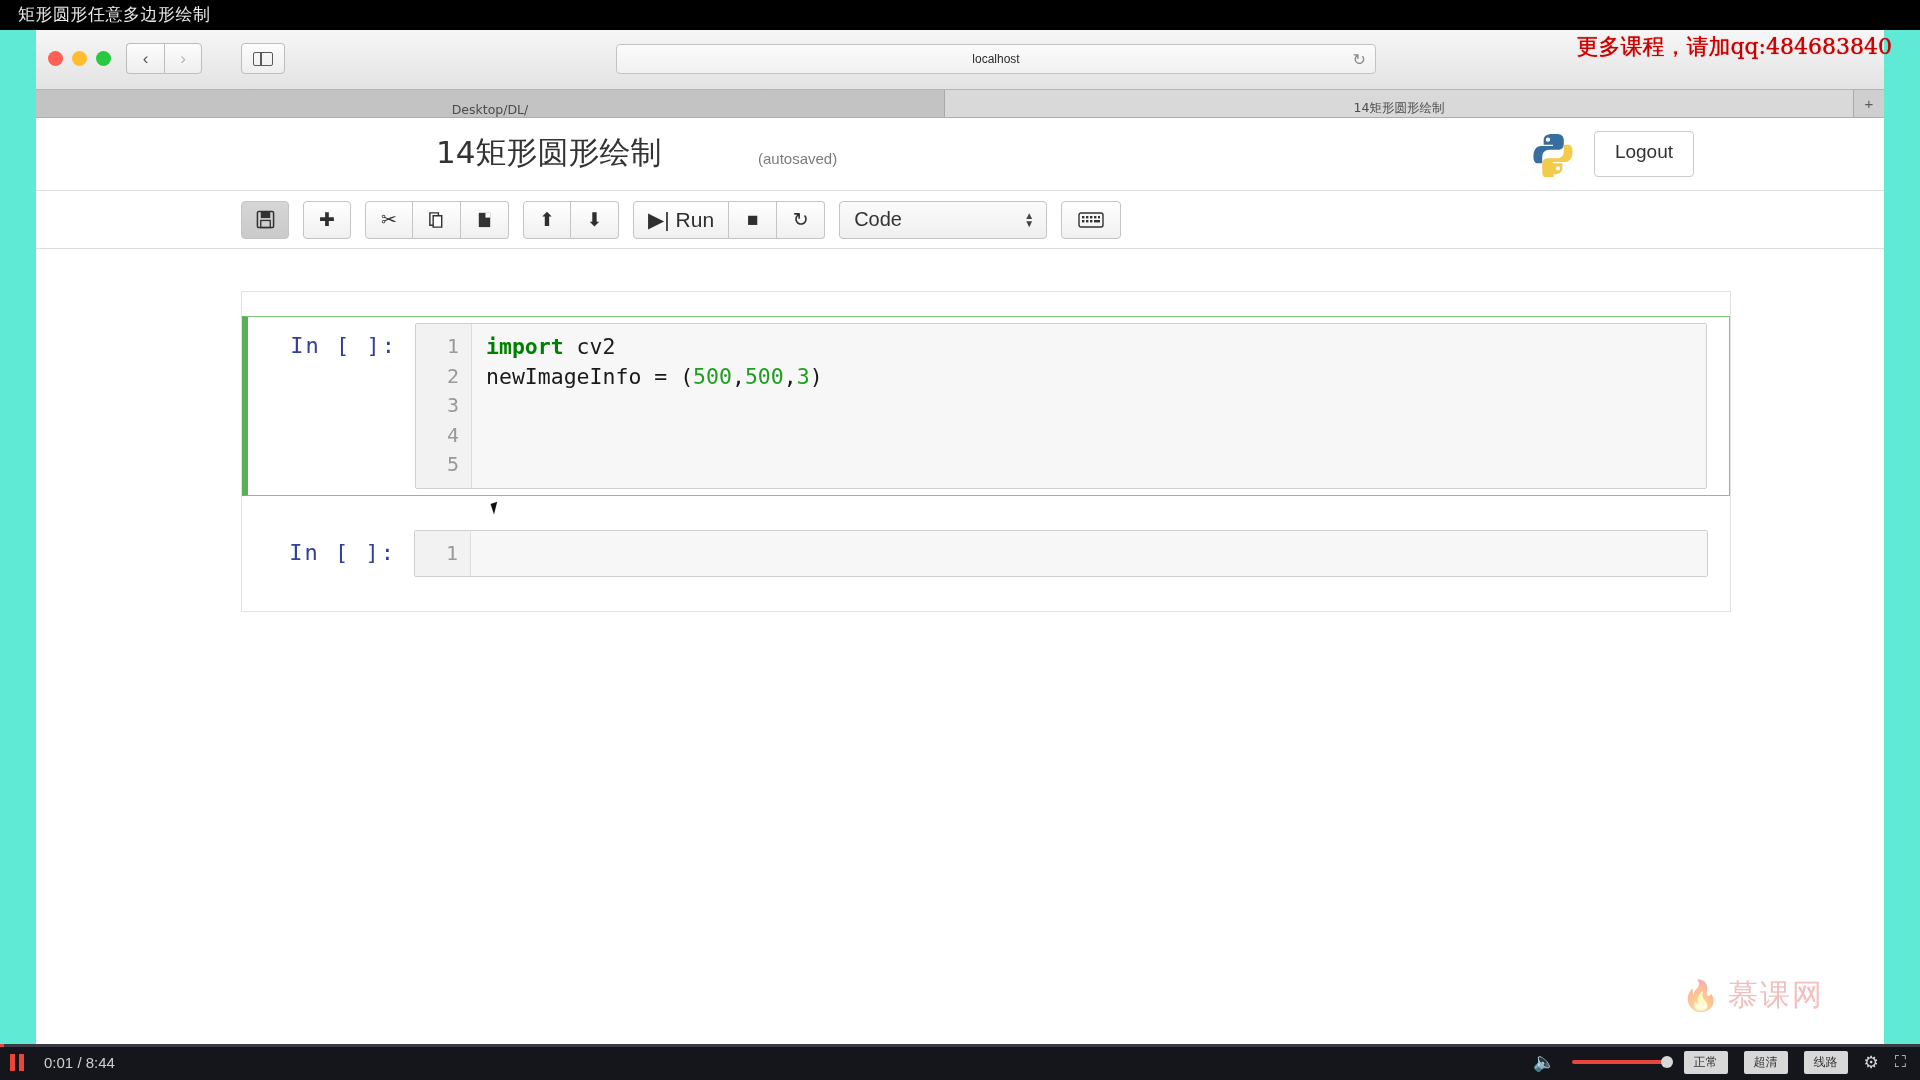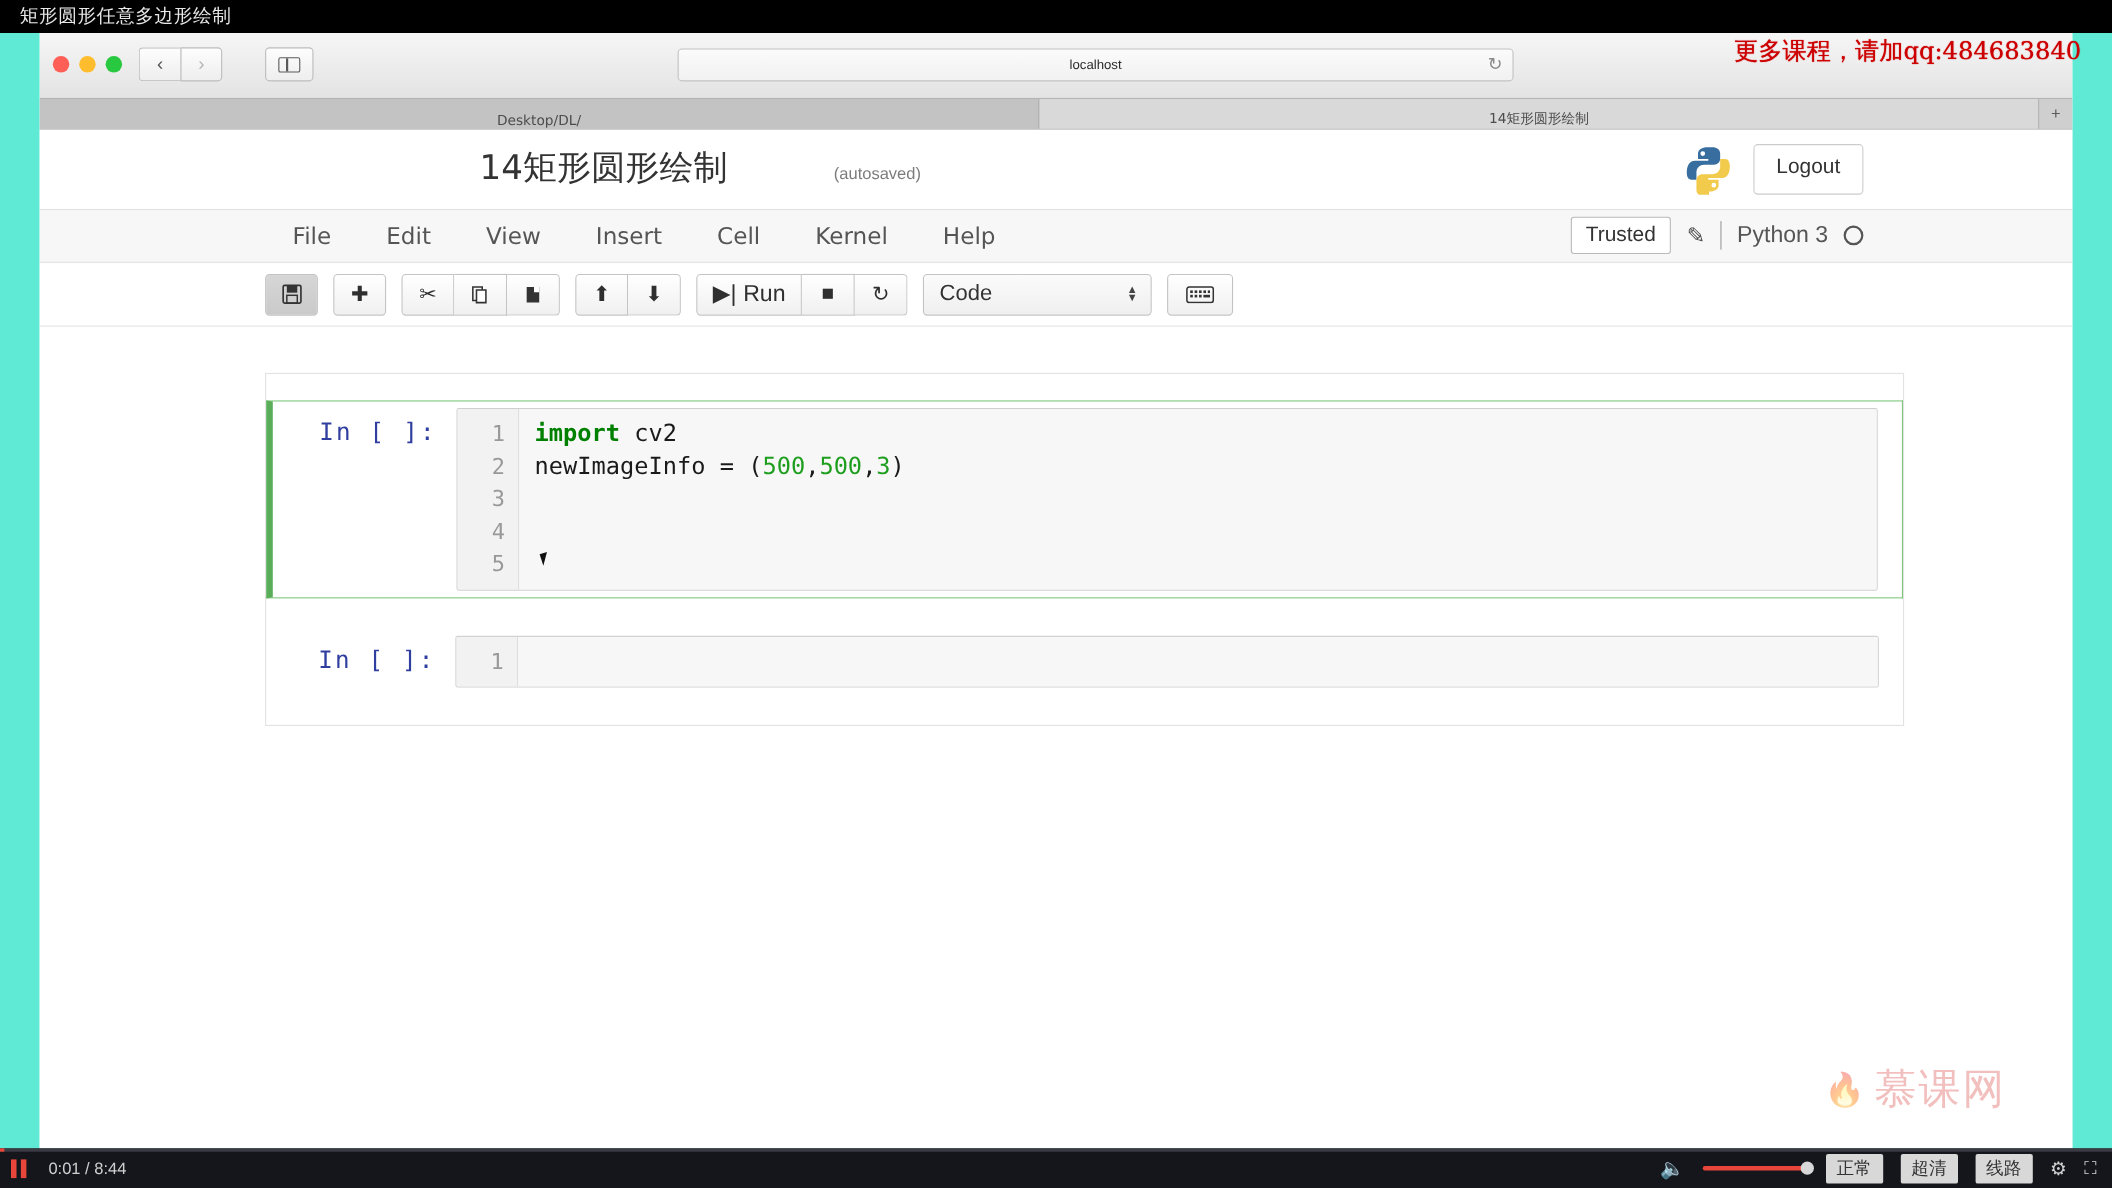--- a/index.html
+++ b/index.html
@@ -318,23 +318,6 @@
         </div>
       </div>
 
-      <div class="jp-menubar">
-        <div class="menu-item">File</div>
-        <div class="menu-item">Edit</div>
-        <div class="menu-item">View</div>
-        <div class="menu-item">Insert</div>
-        <div class="menu-item">Cell</div>
-        <div class="menu-item">Kernel</div>
-        <div class="menu-item">Help</div>
-
-        <div class="jp-menubar-right">
-          <div class="trusted-box">Trusted</div>
-          <span class="pencil-icon">✎</span>
-          <span class="vert-div"></span>
-          <span class="kernel-name">Python 3</span>
-          <span class="kernel-circle"></span>
-        </div>
-      </div>
 
       <div class="jp-toolbar">
         <div class="tb-group">

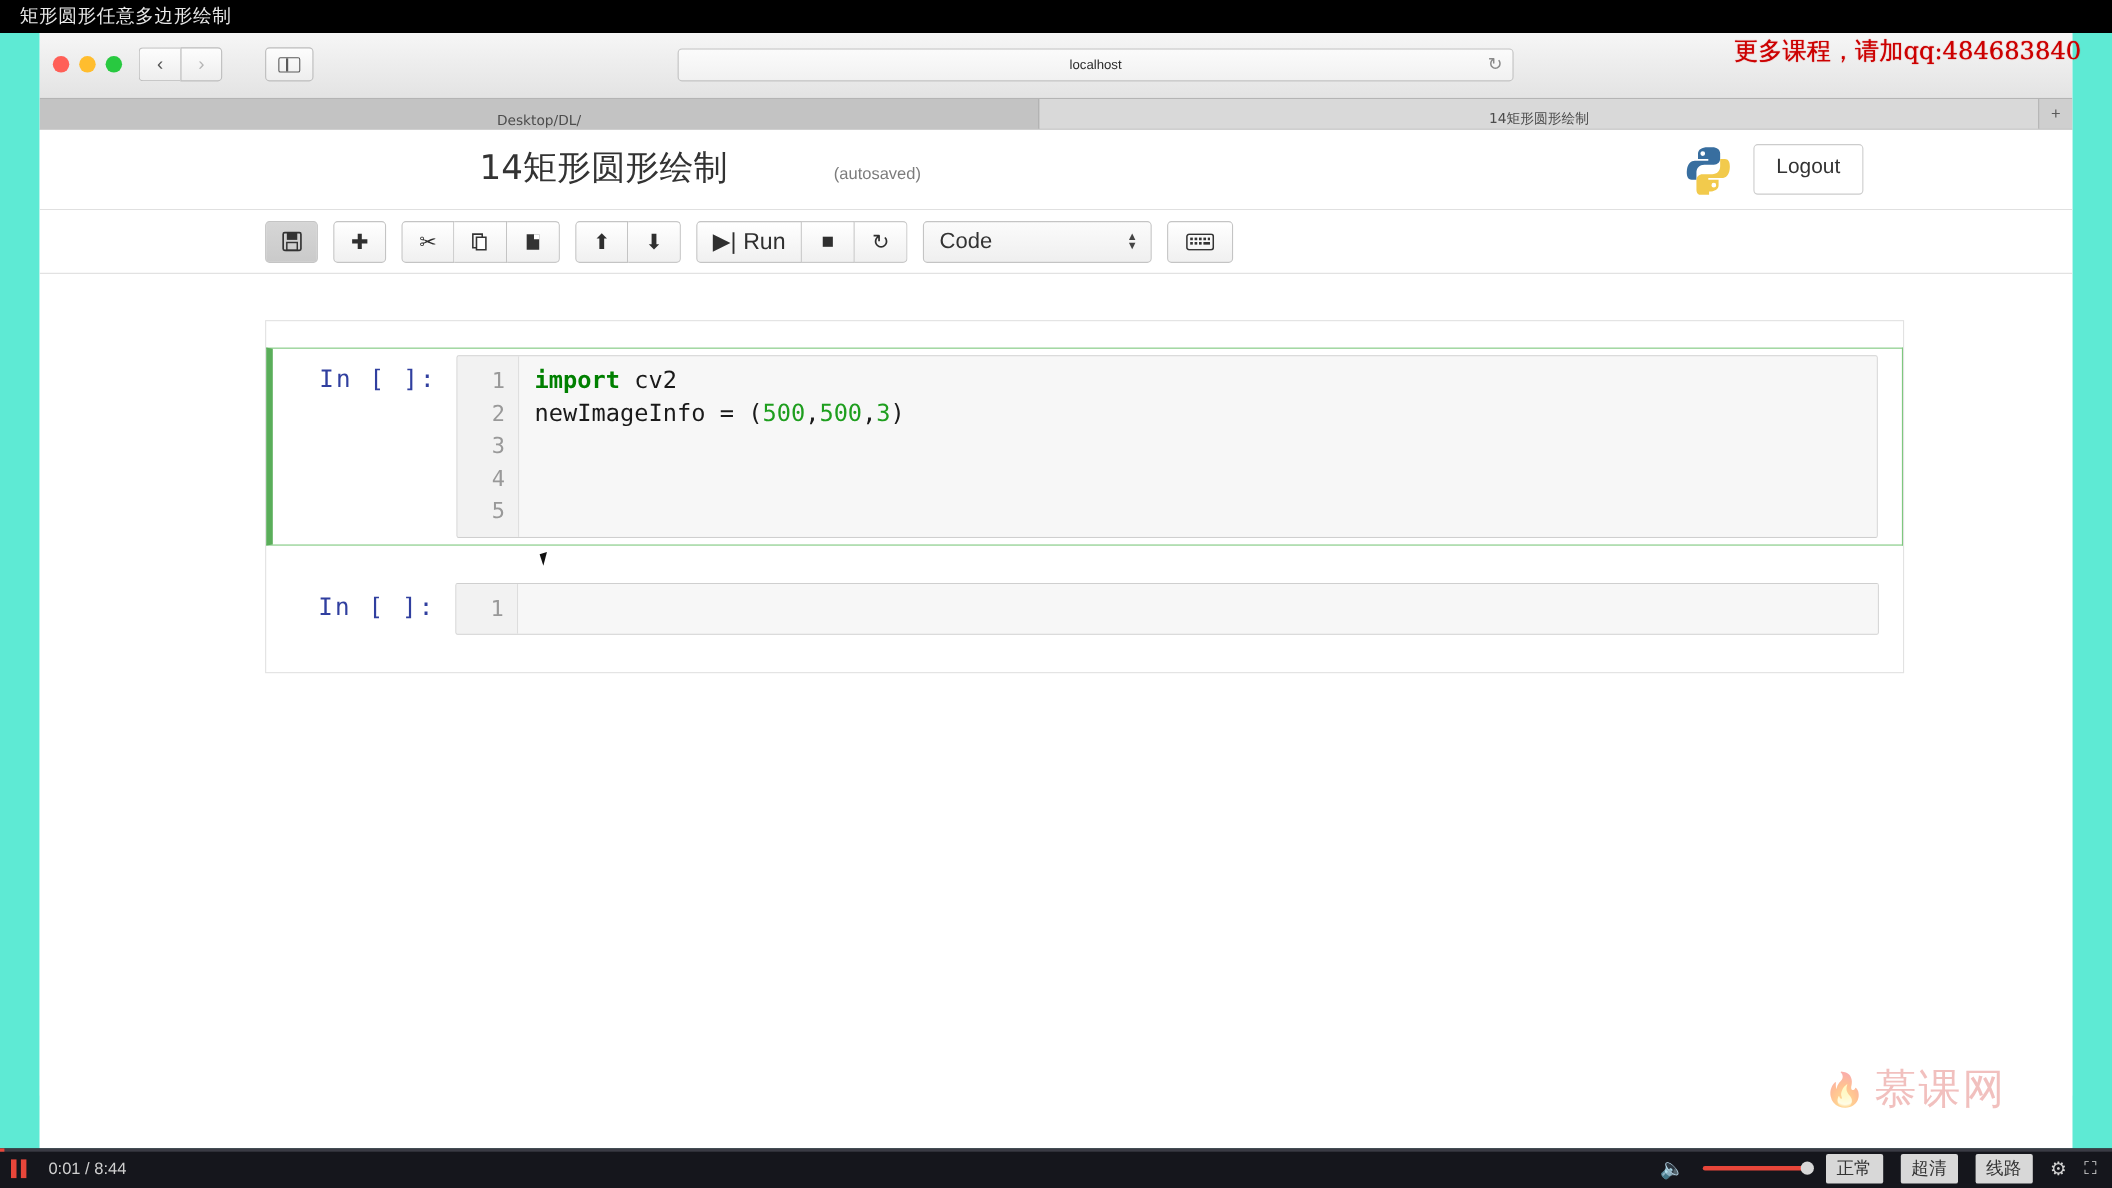--- a/index.html
+++ b/index.html
@@ -222,7 +222,7 @@
     display: flex; align-items: center; gap: 8px; opacity: .42;
   }
   .wm-flame { font-size: 30px; color: #e8534f; }
-  .wm-text { font-size: 38px; color: #e06a66; font-family: "DejaVu Sans", sans-serif; letter-spacing: 2px; }
+  .wm-text { font-size: 30px; color: #e06a66; font-family: "DejaVu Sans", sans-serif; letter-spacing: 2px; }
 
   
   .ad-text {

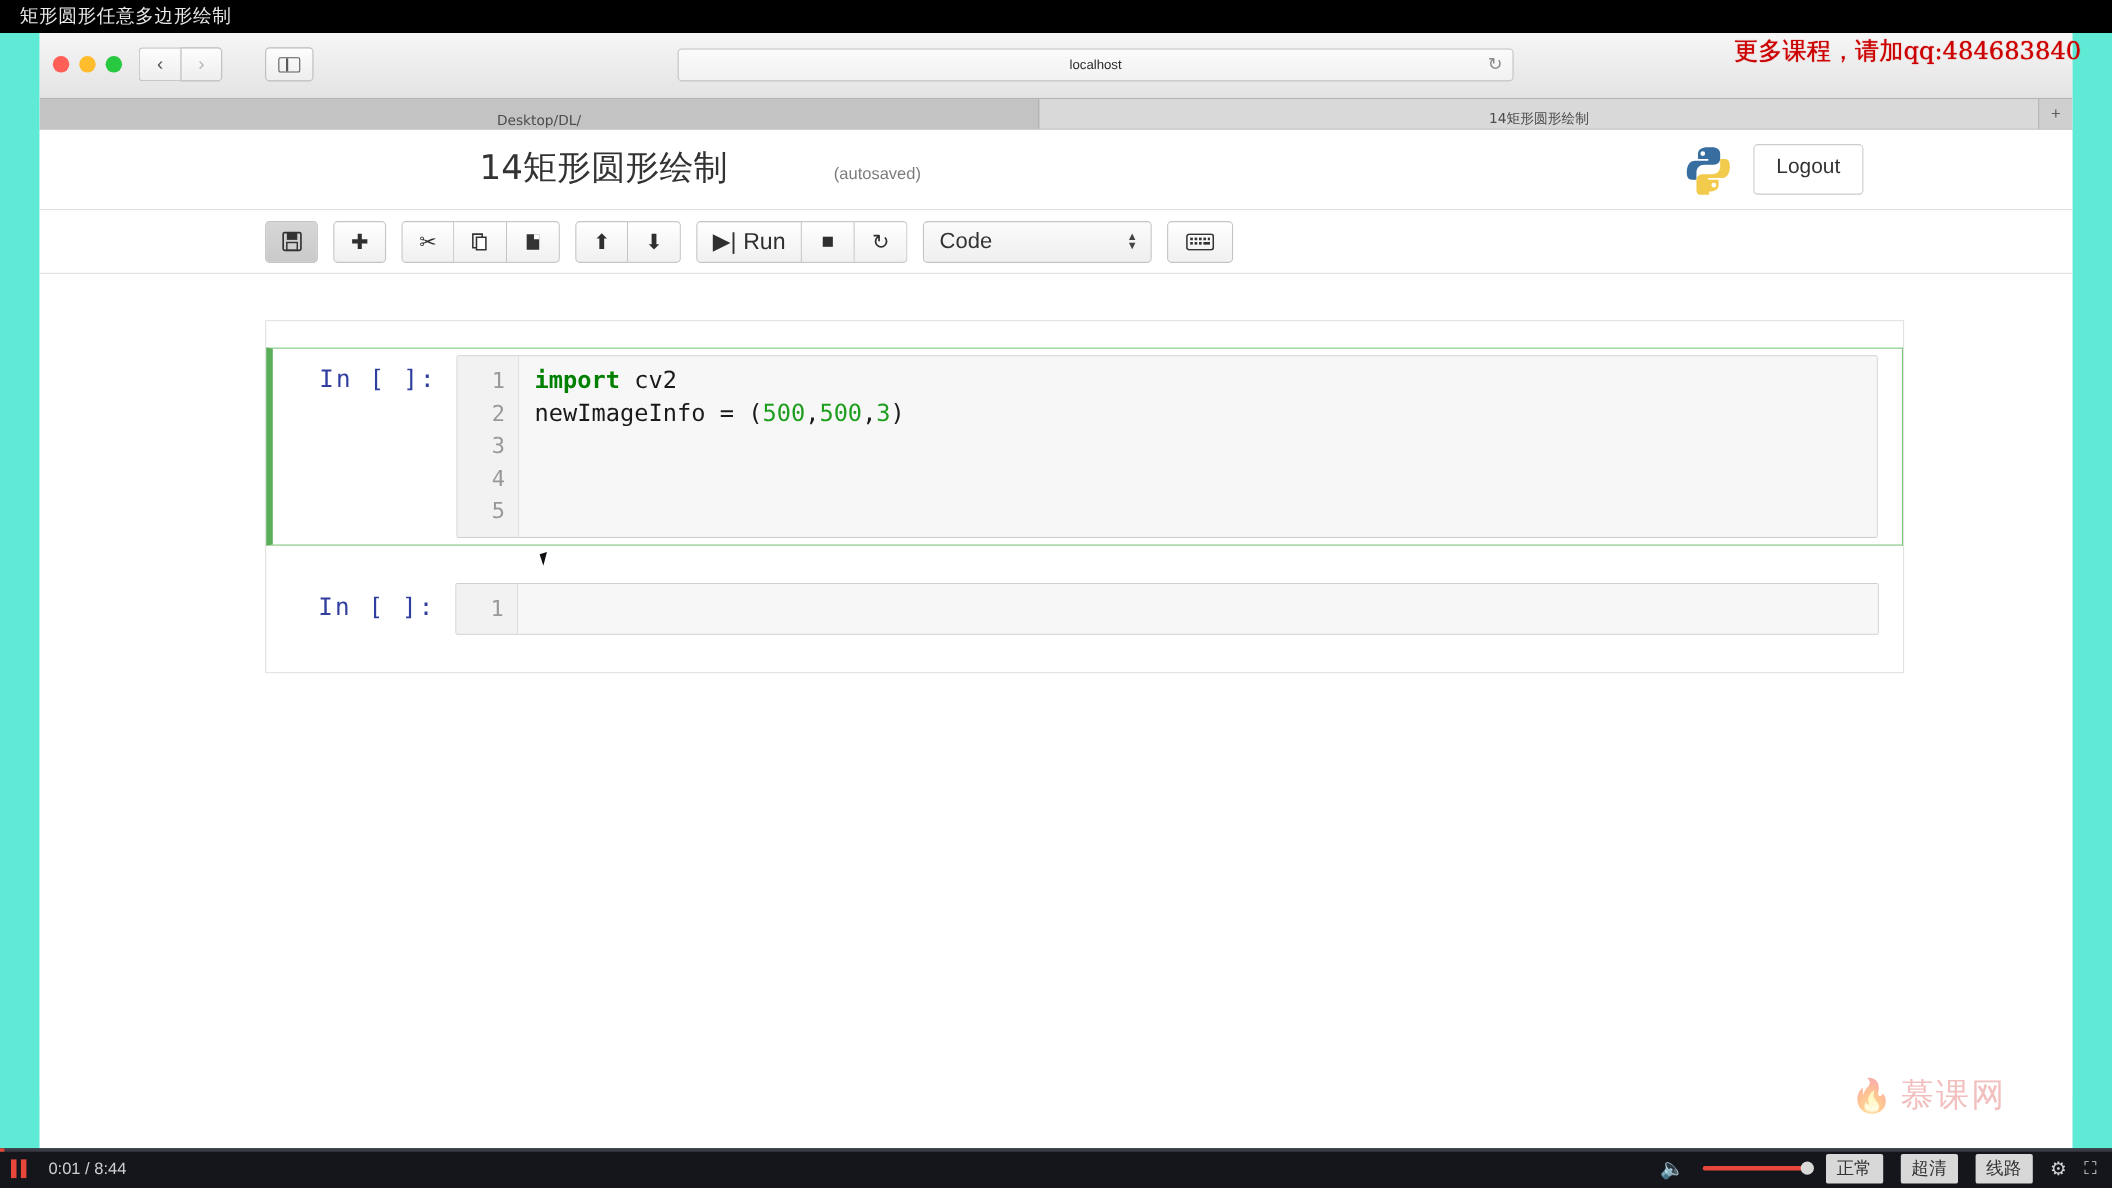--- a/index.html
+++ b/index.html
@@ -254,7 +254,7 @@
     width: 12px; height: 12px; border-radius: 50%; background: #d8d8d8;
   }
   .q-btn {
-    padding: 3px 10px; font-size: 16px; color: #333;
+    padding: 3px 10px; font-size: 12px; color: #333;
     background: #d8d8d8; border-radius: 2px;
     font-family: "DejaVu Sans", sans-serif;
   }

